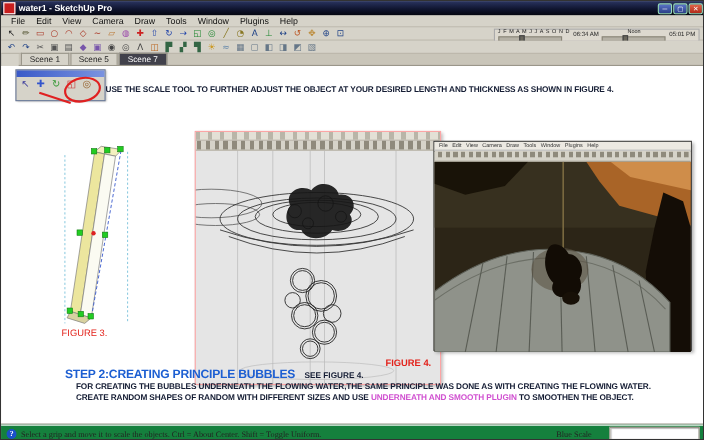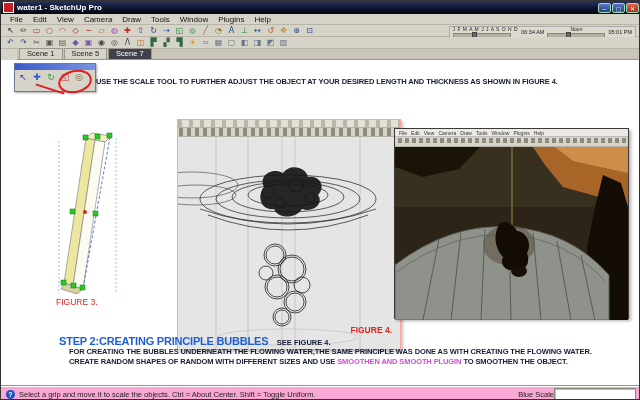--- a/index.html
+++ b/index.html
@@ -313,7 +313,7 @@
       <div>FOR CREATING THE BUBBLES UNDERNEATH THE FLOWING WATER,THE SAME PRINCIPLE WAS DONE AS WITH CREATING THE FLOWING WATER.</div>
       <div>
         <span>CREATE RANDOM SHAPES OF RANDOM WITH DIFFERENT SIZES AND USE</span>
-        <span class="plugin" style="color: rgb(208, 80, 208);">SMOOTHEN AND SMOOTH PLUGIN</span>
+        <span class="plugin" style="color: rgb(208, 80, 208);">UNDERNEATH AND SMOOTH PLUGIN</span>
         <span>TO SMOOTHEN THE OBJECT.</span>
       </div>
     </div>

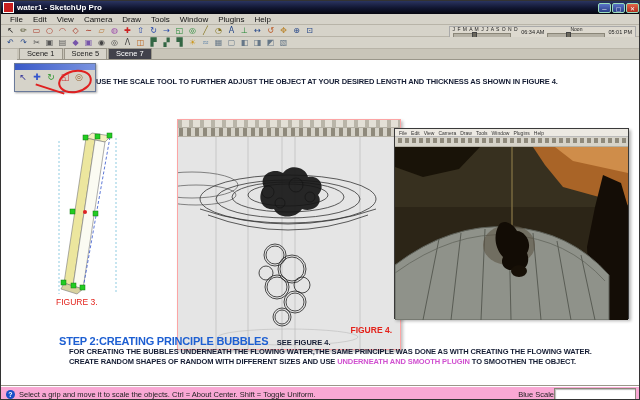--- a/index.html
+++ b/index.html
@@ -65,7 +65,7 @@
   .step-note{font-size:7.5px;font-weight:bold;margin-left:4px;}
   .body-text{position:absolute;left:68px;top:287px;width:575px;font-size:7.5px;font-weight:bold;line-height:10px;letter-spacing:-.1px;}
   
-  .statusbar{position:absolute;left:0;top:385px;width:640px;height:15px;background:#f9a8d4;border-top:1px solid #fff;box-shadow:0 -1px 0 #9a968a;display:flex;align-items:center;padding:0 5px;box-sizing:border-box;}
+  .statusbar{position:absolute;left:0;top:385px;width:640px;height:15px;background:#15803d;border-top:1px solid #fff;box-shadow:0 -1px 0 #9a968a;display:flex;align-items:center;padding:0 5px;box-sizing:border-box;font-family:Liberation Serif, serif;}
   .help-icon{width:9px;height:9px;border-radius:50%;background:#1a50c8;color:#fff;font-size:7px;line-height:9px;text-align:center;font-weight:bold;margin-right:4px;flex:0 0 auto;cursor:pointer;}
   .status-hint{font-size:7.5px;color:#222;white-space:nowrap;flex:1;}
   .measure{display:flex;align-items:center;gap:0;}

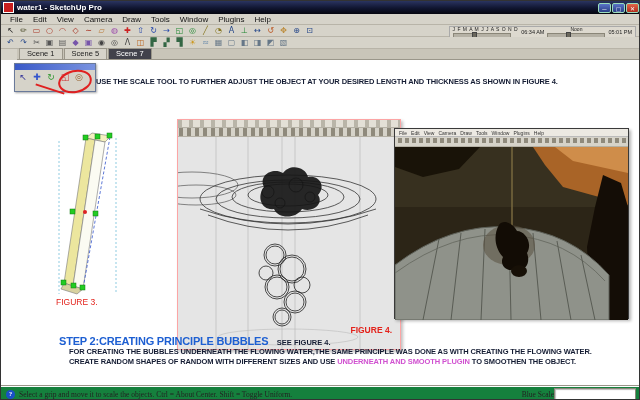--- a/index.html
+++ b/index.html
@@ -68,7 +68,7 @@
   .statusbar{position:absolute;left:0;top:385px;width:640px;height:15px;background:#15803d;border-top:1px solid #fff;box-shadow:0 -1px 0 #9a968a;display:flex;align-items:center;padding:0 5px;box-sizing:border-box;font-family:Liberation Serif, serif;}
   .help-icon{width:9px;height:9px;border-radius:50%;background:#1a50c8;color:#fff;font-size:7px;line-height:9px;text-align:center;font-weight:bold;margin-right:4px;flex:0 0 auto;cursor:pointer;}
   .status-hint{font-size:7.5px;color:#222;white-space:nowrap;flex:1;}
-  .measure{display:flex;align-items:center;gap:0;}
+  .measure{display:flex;align-items:center;gap:16px;}
   .measure-label{font-size:7.5px;color:#222;}
   .measure-box{width:80px;height:10px;background:#fff;border:1px solid #8a8678;box-shadow:inset 1px 1px 1px #bbb;cursor:text;}
 </style>

